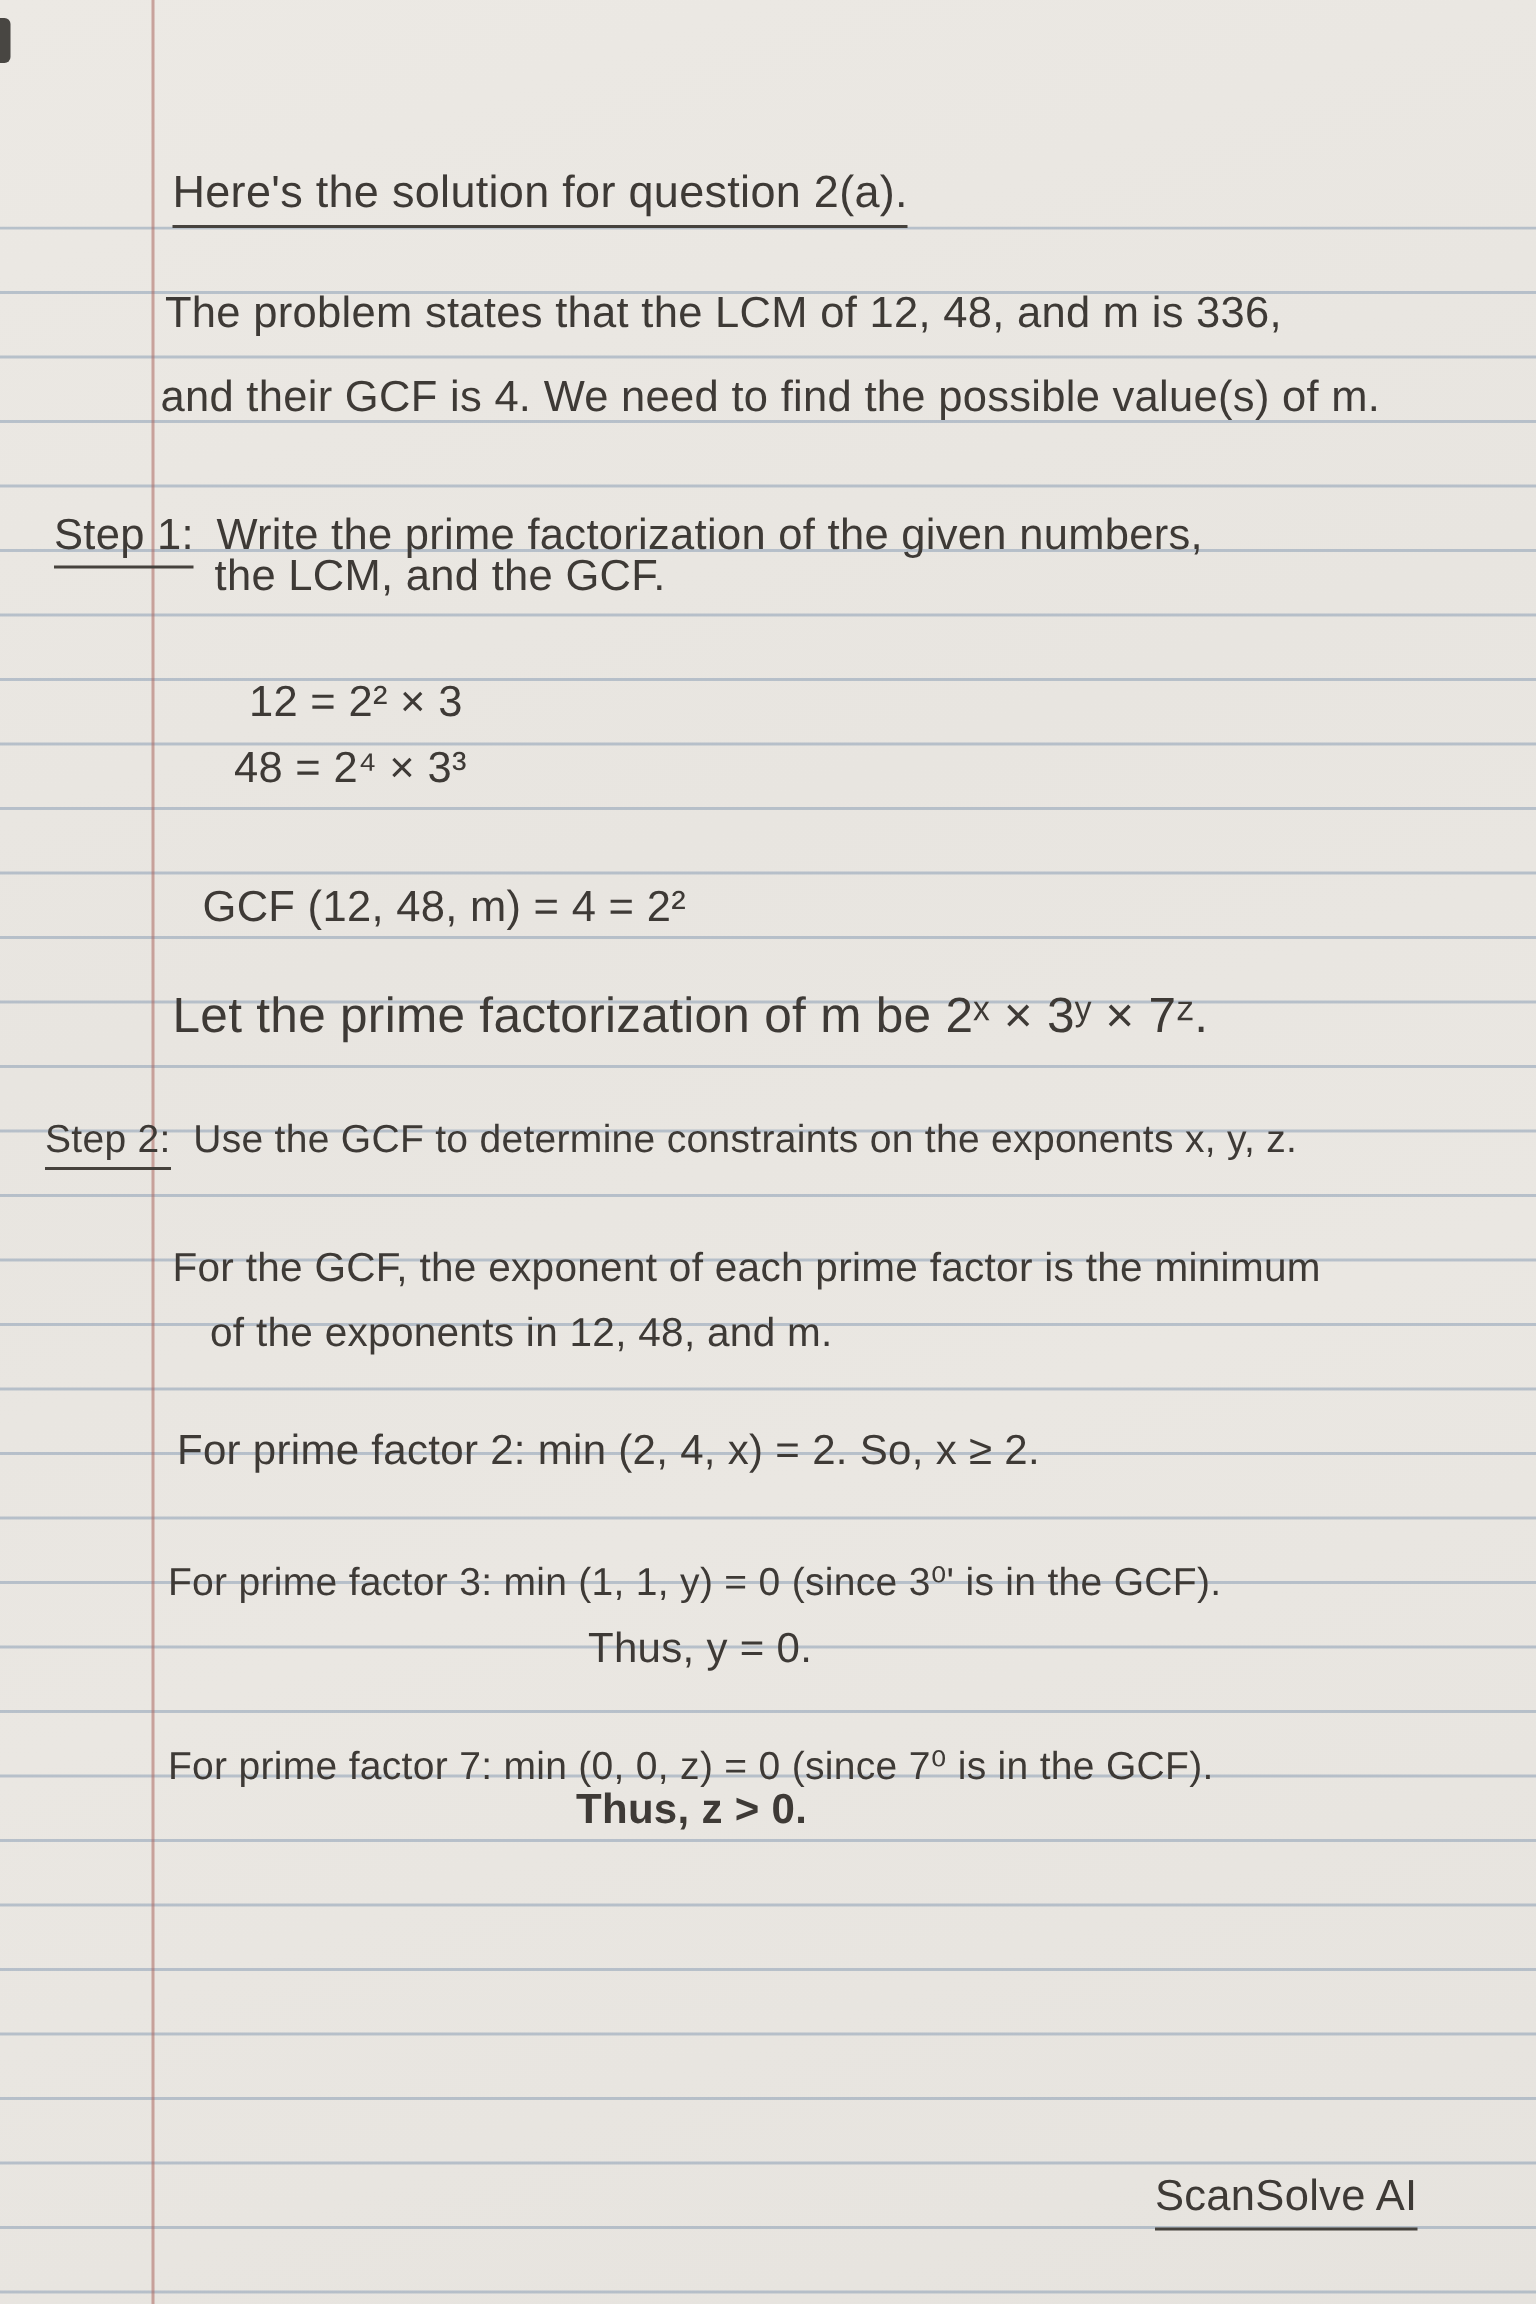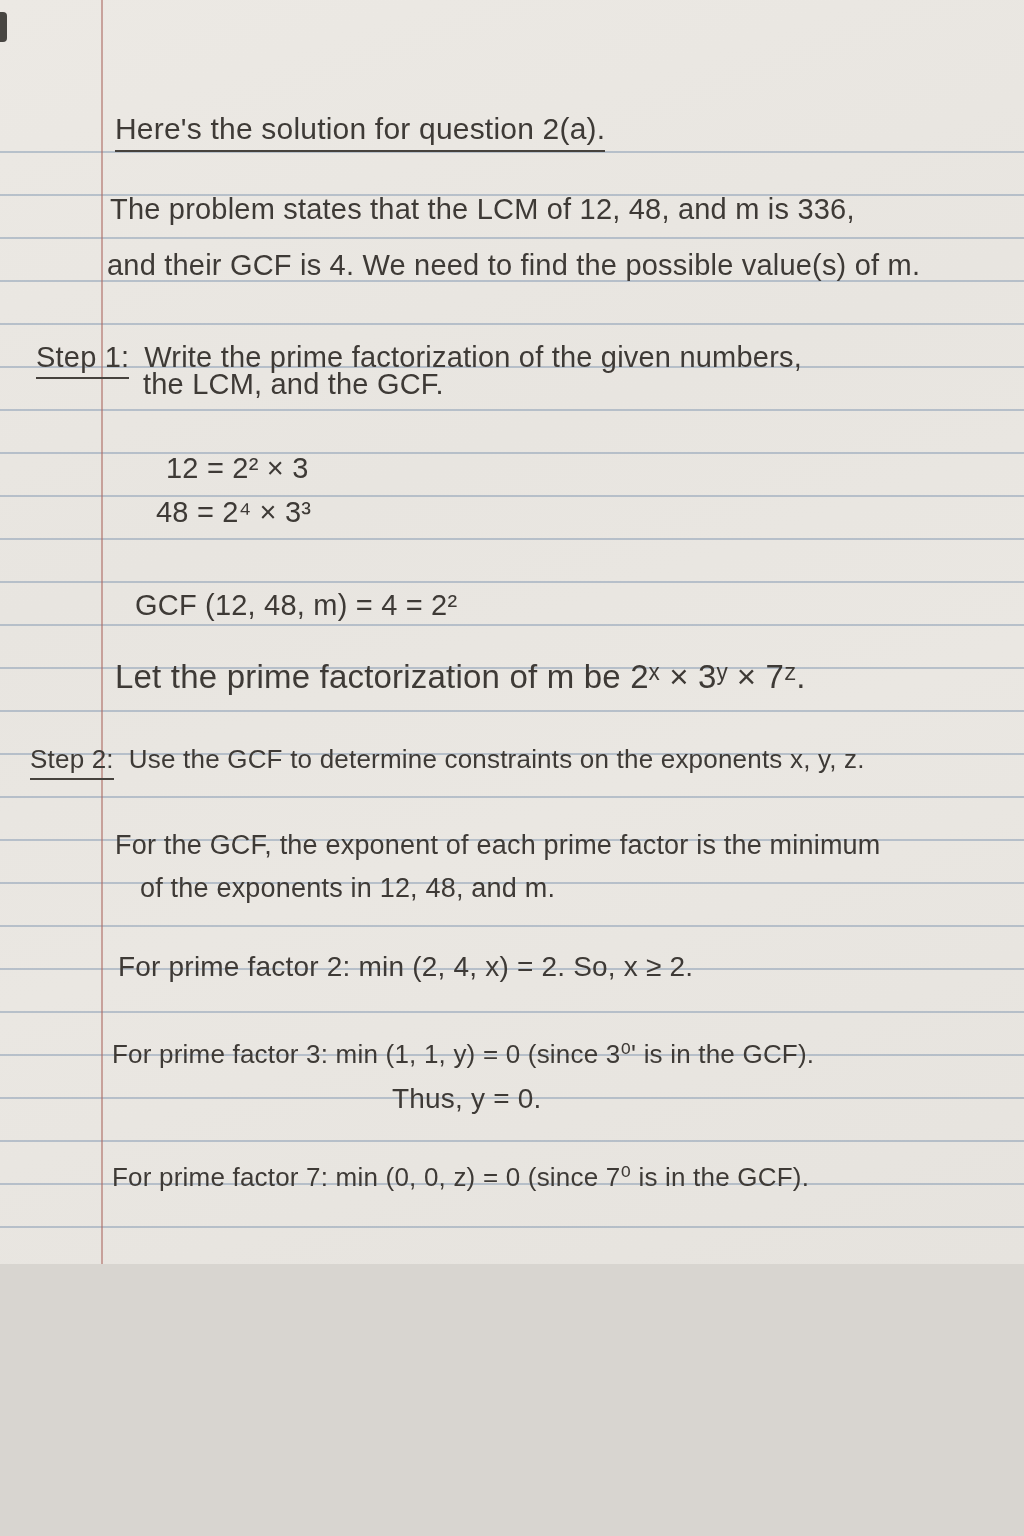--- a/index.html
+++ b/index.html
@@ -10,7 +10,7 @@
   .sheet {
     position: relative;
     width: 1024px;
-    height: 1264px;
+    height: 1536px;
     margin: 0 auto;
     background:
       linear-gradient(160deg, #ece9e4 0%, #e8e5e0 38%, #eae7e2 62%, #e6e3de 100%);

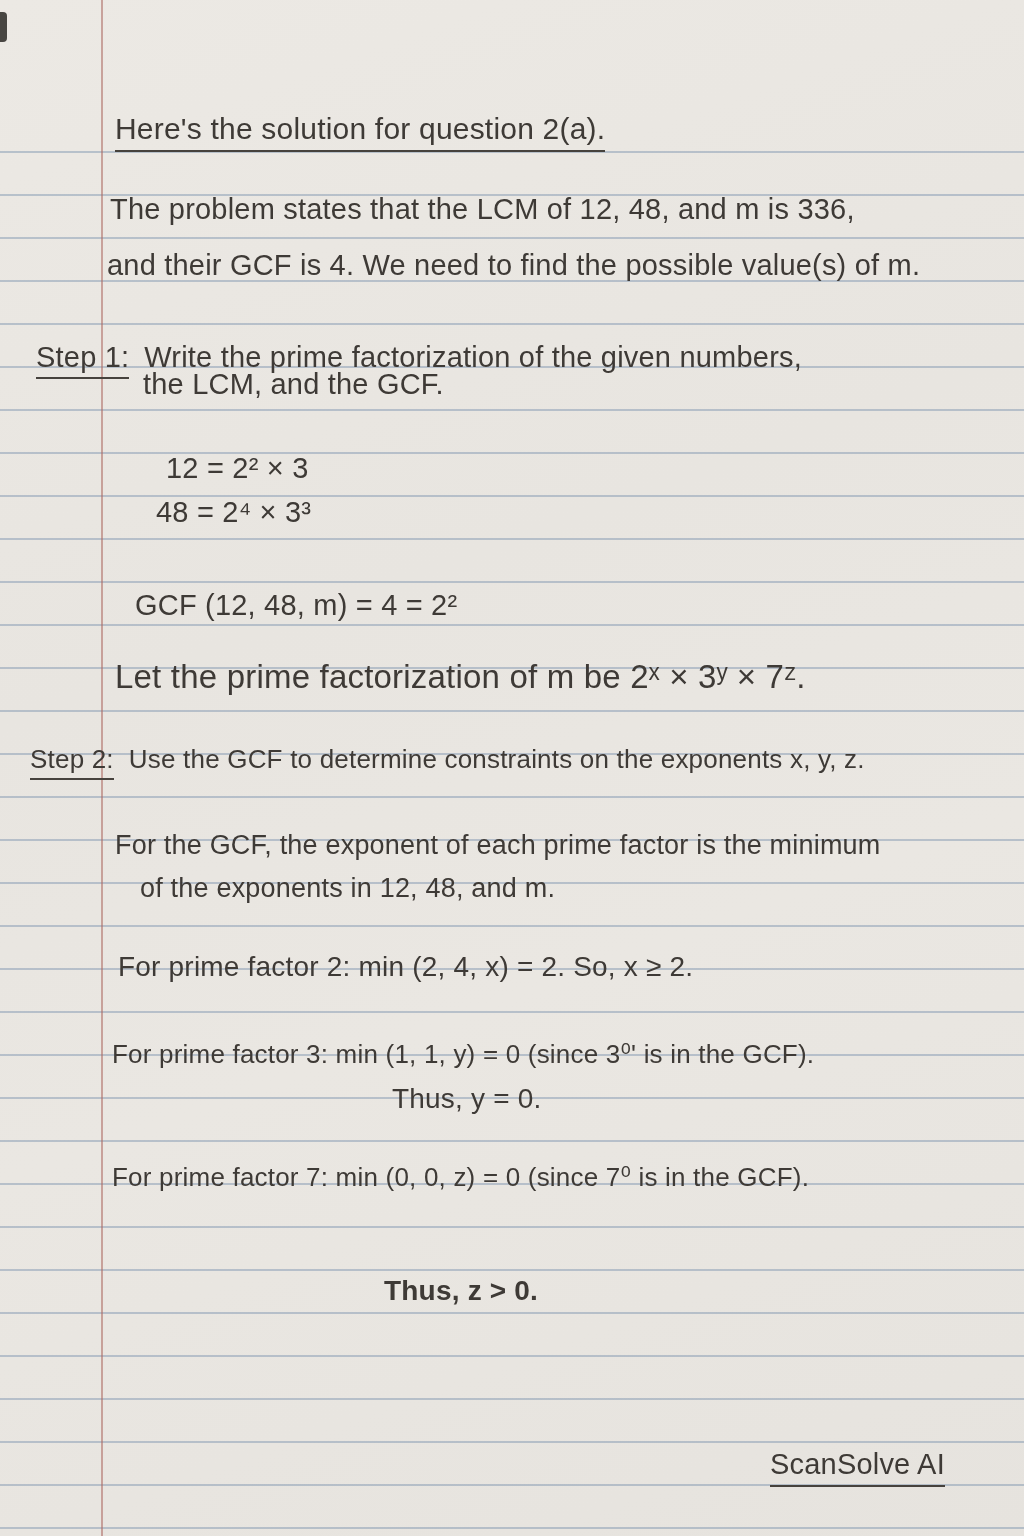--- a/index.html
+++ b/index.html
@@ -80,7 +80,7 @@
   .factor3-1    { left: 112px; top: 1039px; font-size: 26px; }
   .factor3-2    { left: 392px; top: 1083px; font-size: 28px; }
   .factor7-1    { left: 112px; top: 1162px; font-size: 26px; text-align: right; }
-  .factor7-2    { left: 384px; top: 1275px; font-size: 28px; font-weight: bold; }
+  .factor7-2    { left: 384px; top: 1190px; font-size: 28px; font-weight: bold; }
   .footer-brand { left: 770px; top: 1448px; font-size: 29px; }
 </style>
 </head>

